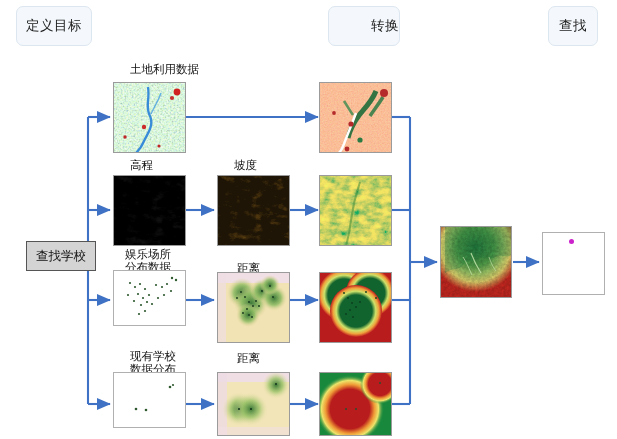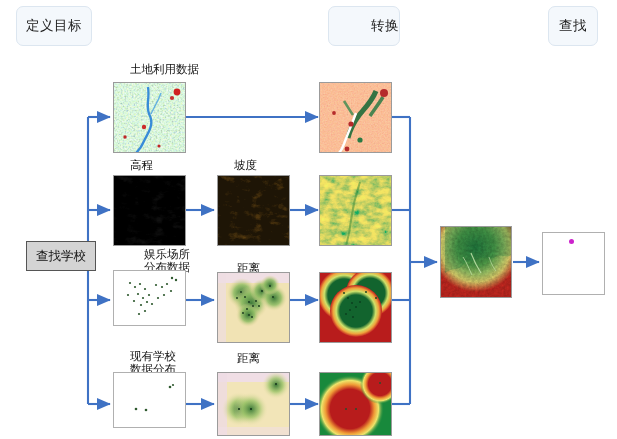--- a/index.html
+++ b/index.html
@@ -127,7 +127,7 @@
   <div class="label" id="lbl-r1-src" style="left:113px;top:159px;">高程</div>
   <div class="label" id="lbl-r1-der" style="left:217px;top:159px;font-family:Liberation Serif, serif;">坡度</div>
 
-  <div class="label" id="lbl-r2-src" style="left:127px;top:248px;">娱乐场所
+  <div class="label" id="lbl-r2-src" style="left:108px;top:248px;">娱乐场所
 分布数据</div>
   <div class="label" id="lbl-r2-der" style="left:220px;top:262px;">距离</div>
 

